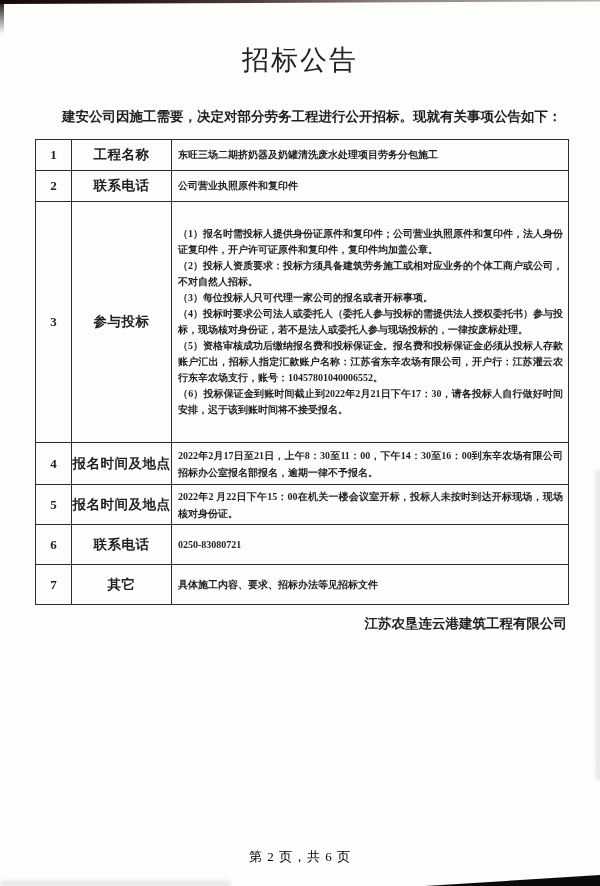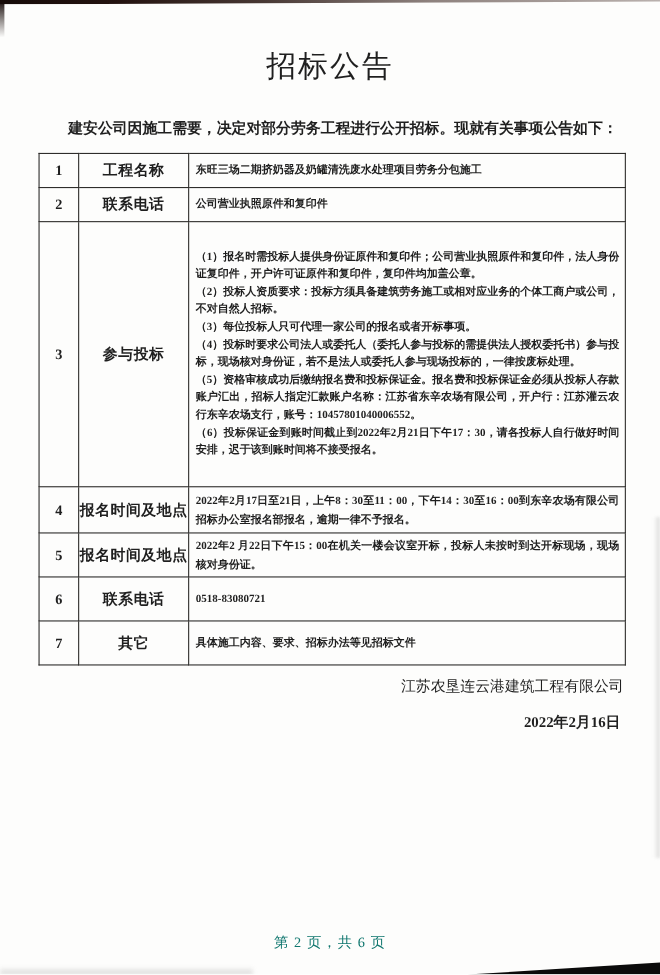--- a/index.html
+++ b/index.html
@@ -175,7 +175,7 @@
       <tr class="r6">
         <td class="no">6</td>
         <td class="label">联系电话</td>
-        <td class="content">0518-83080721</td>
+        <td class="content">0250-83080721</td>
       </tr>
       <tr class="r7">
         <td class="no">7</td>

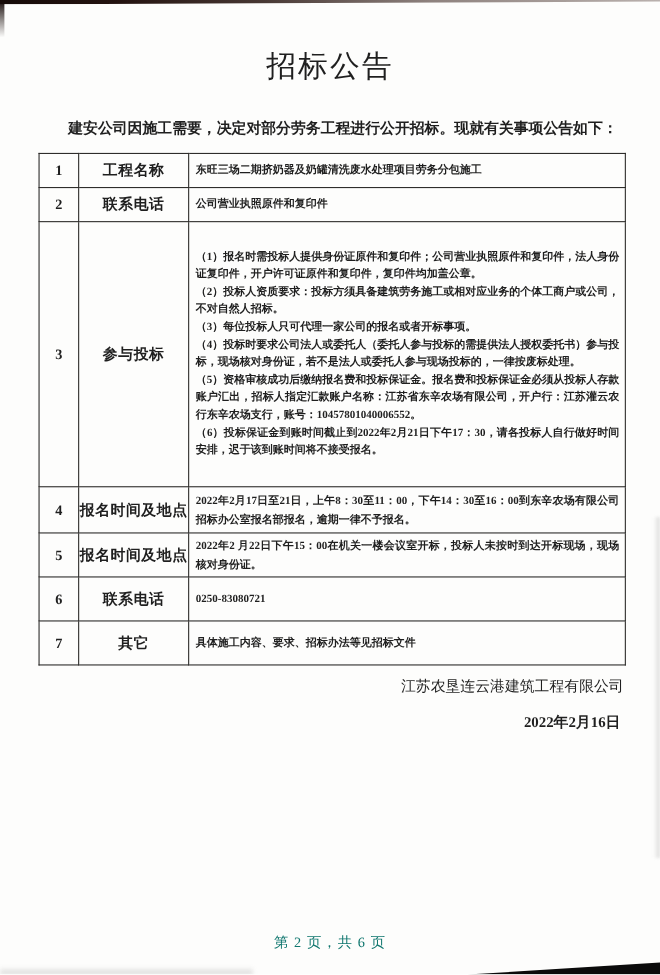--- a/index.html
+++ b/index.html
@@ -102,7 +102,7 @@
     margin: 10px 33px 0 0;
     text-align: right;
     font-size: 13.5px;
-    font-weight: normal;
+    font-weight: bold;
   }
   .sign-date {
     margin: 15px 36px 0 0;

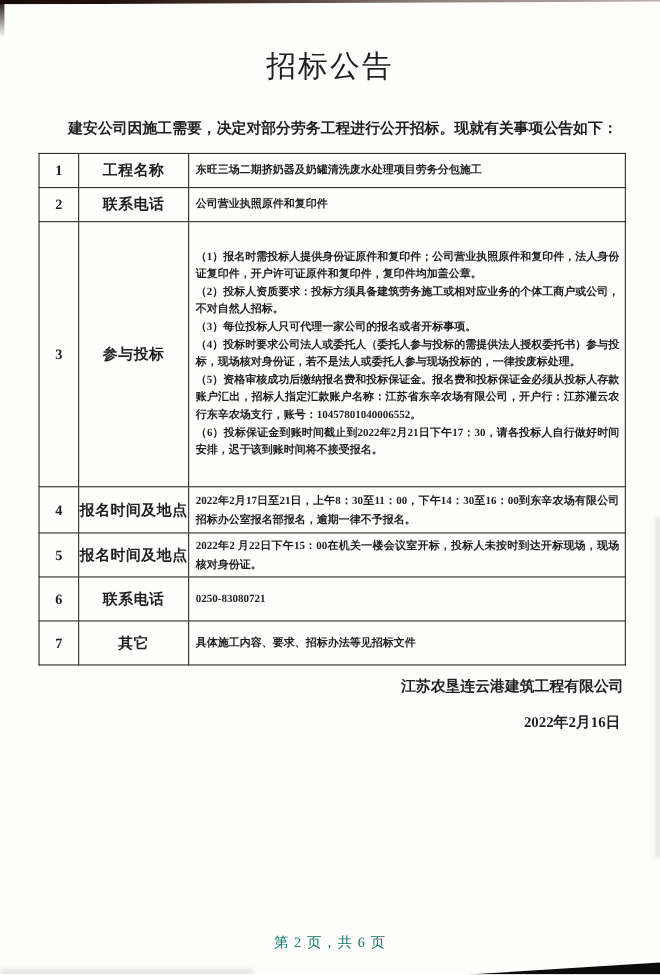--- a/index.html
+++ b/index.html
@@ -186,7 +186,6 @@
   </table>
 
   <div class="sign-company">江苏农垦连云港建筑工程有限公司</div>
-  <div class="sign-date">2022年2月16日</div>
 
   <div class="page-indicator">第 2 页，共 6 页</div>
 

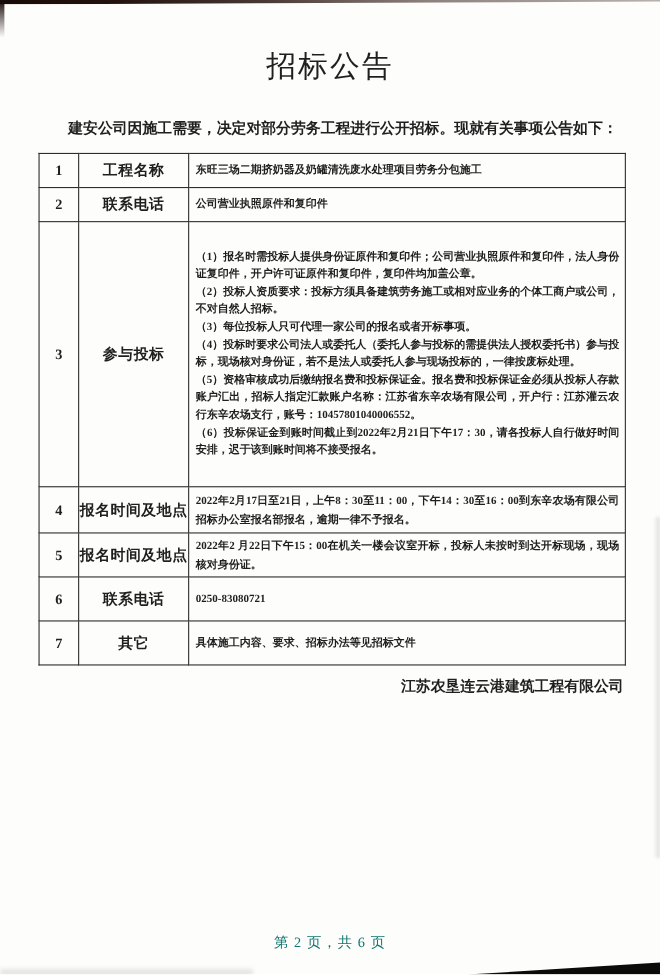--- a/index.html
+++ b/index.html
@@ -117,7 +117,7 @@
     text-align: center;
     font-size: 13px;
     letter-spacing: 1px;
-    color: #0f766e;
+    color: #000000;
   }
 </style>
 </head>

